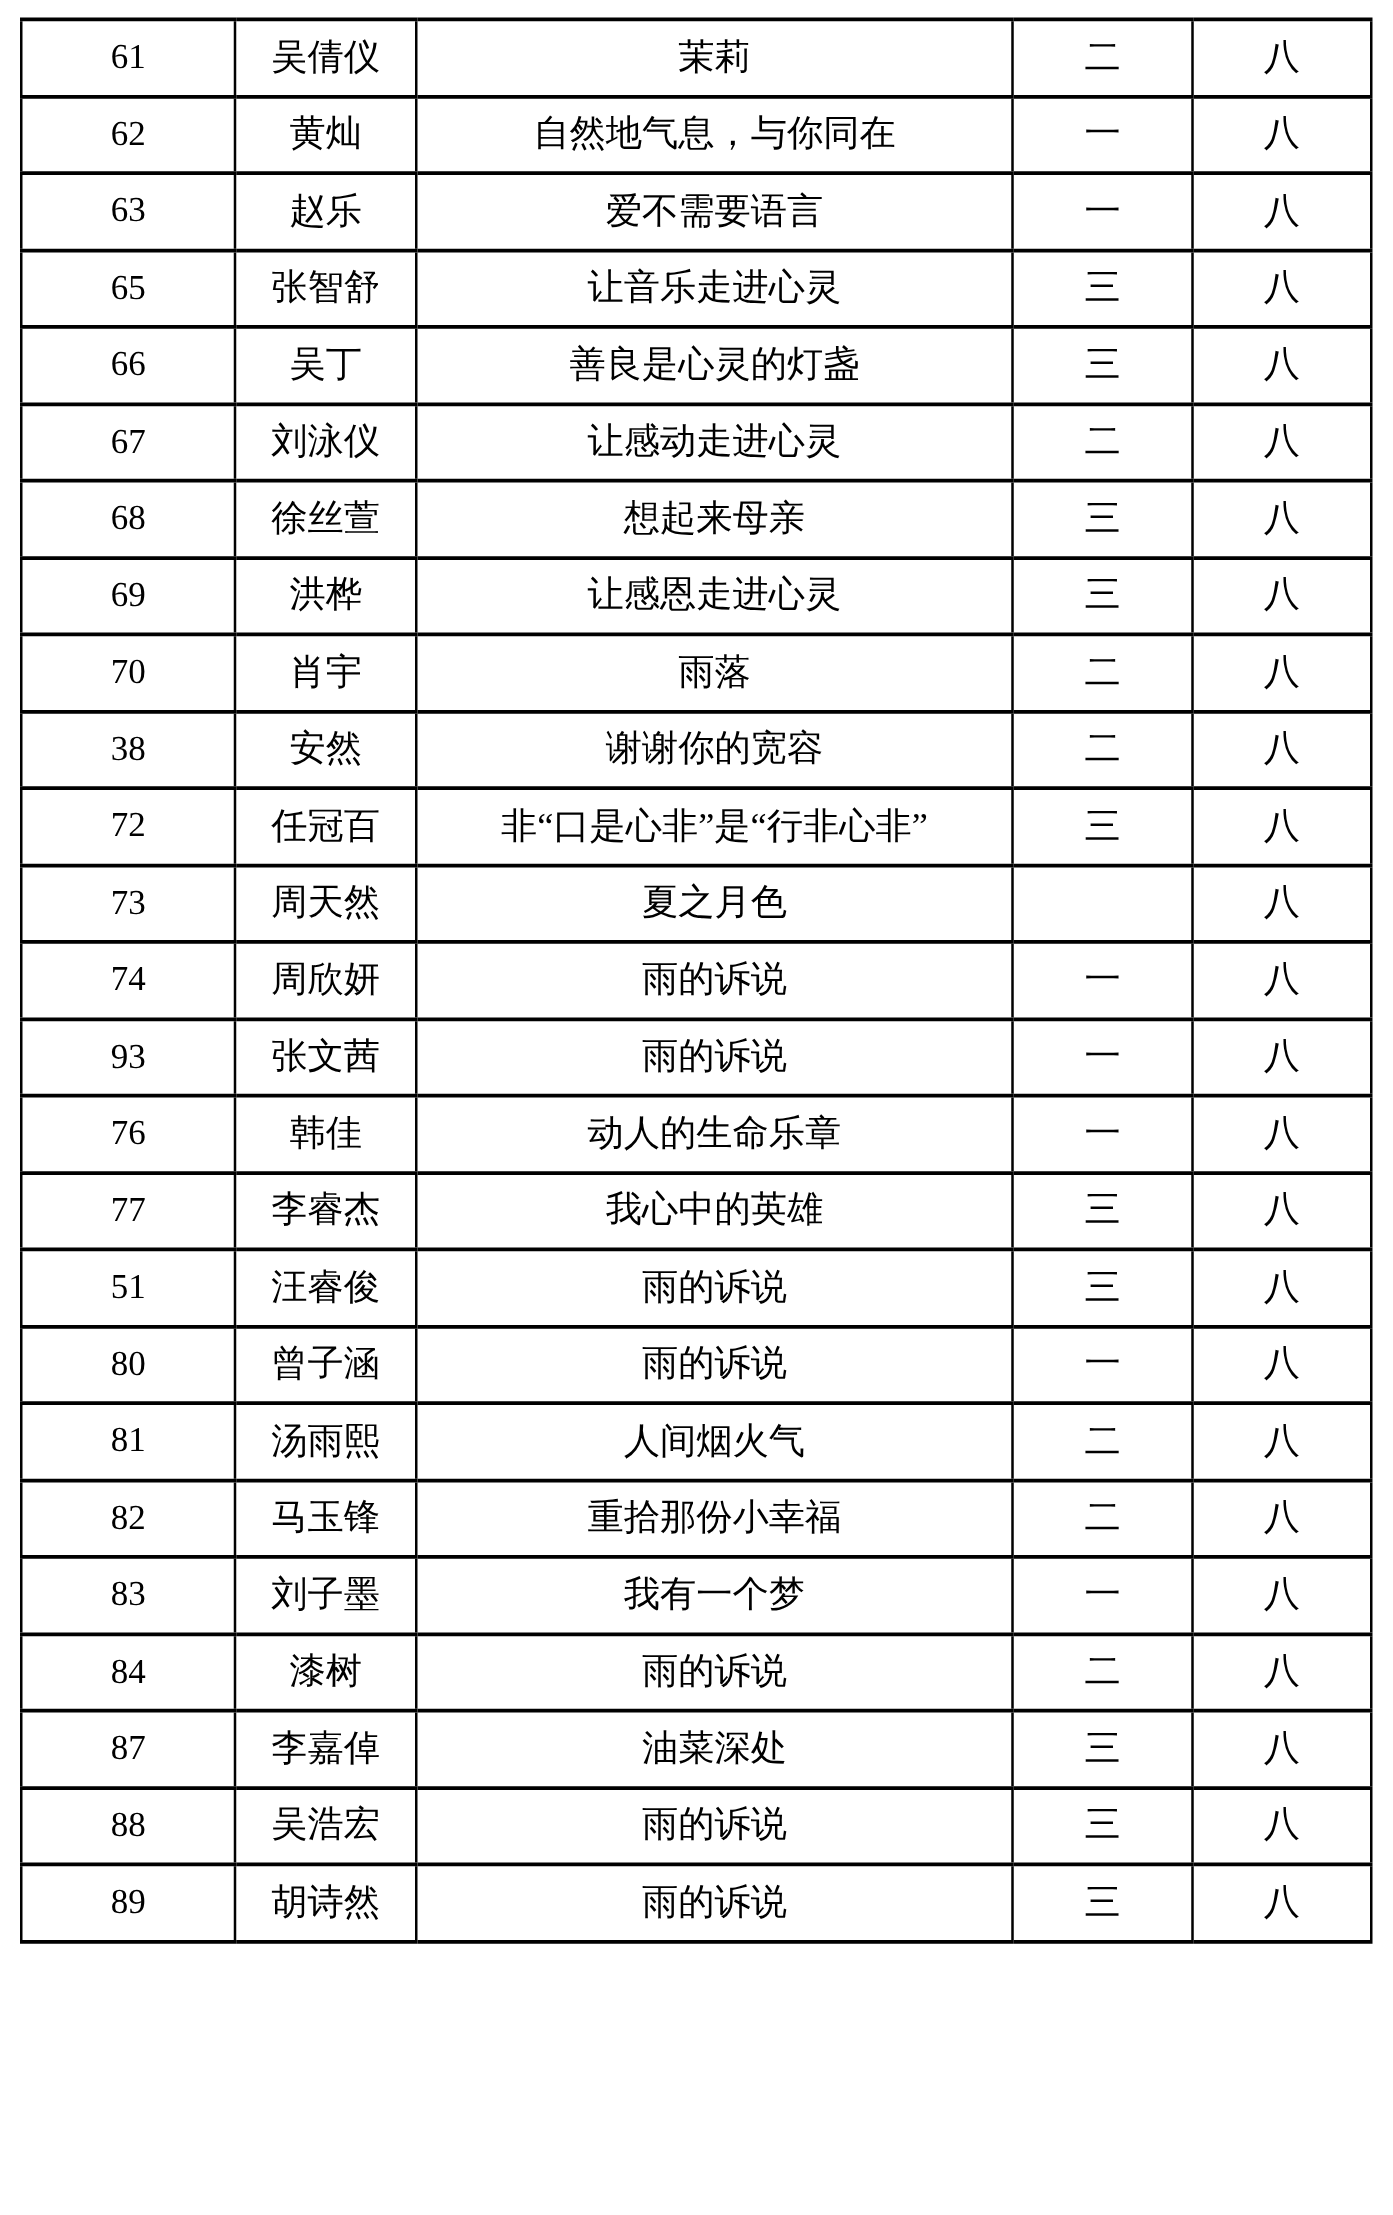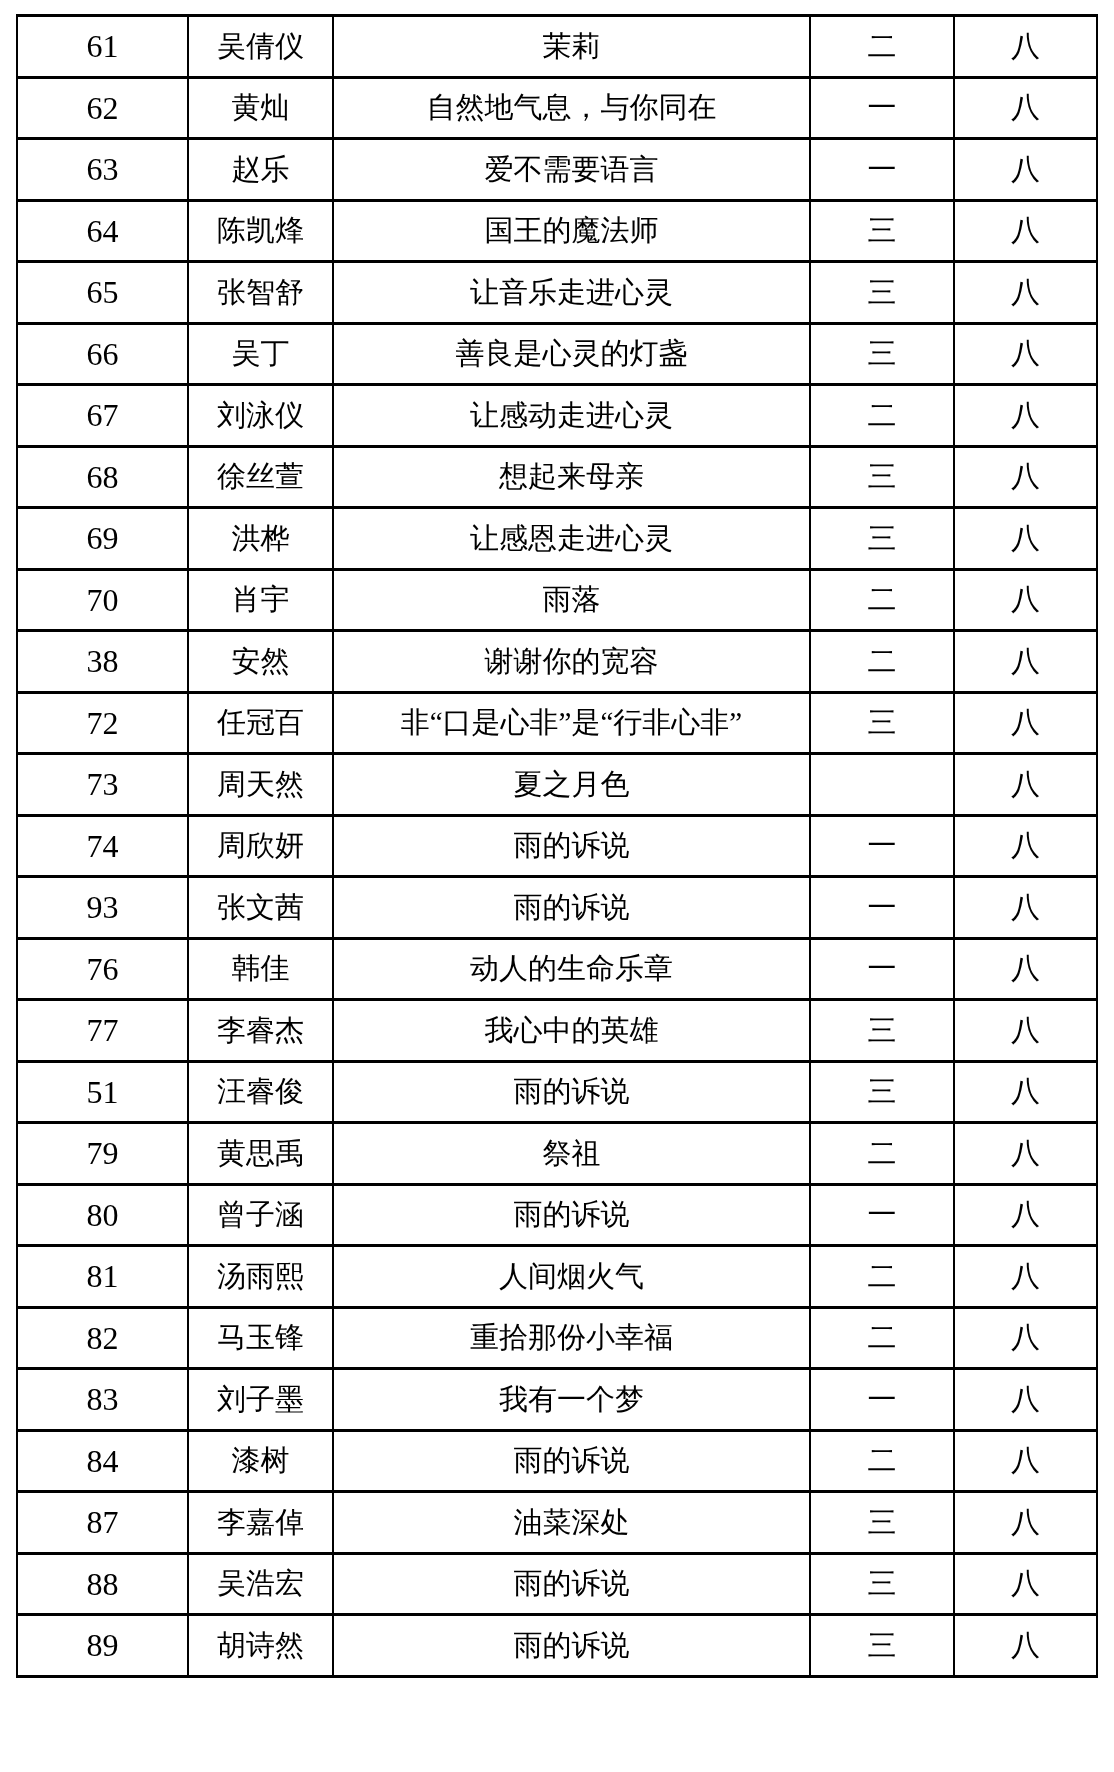--- a/index.html
+++ b/index.html
@@ -43,7 +43,7 @@
     white-space: nowrap;
     overflow: hidden;
   }
-  table.roster td.no { font-size: 32px; }
+  table.roster td.no { font-size: 28px; }
 </style>
 </head>
 <body>

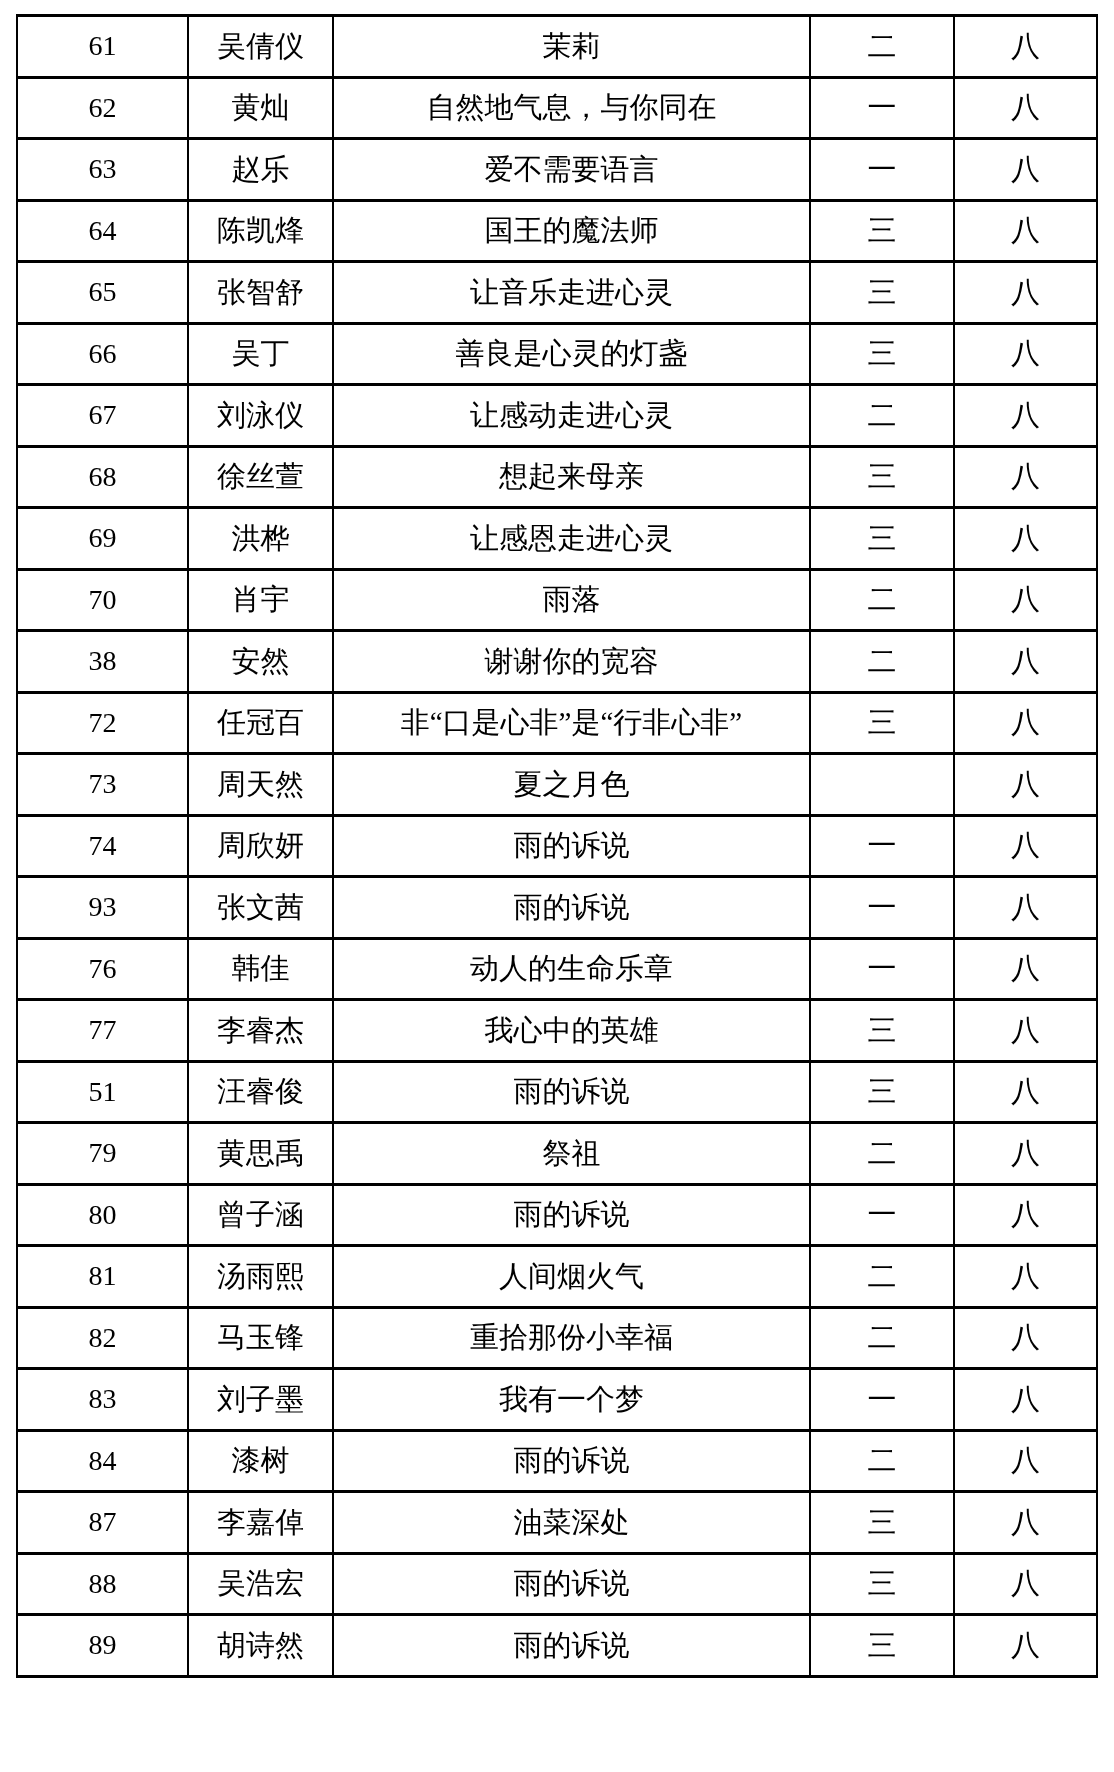--- a/index.html
+++ b/index.html
@@ -82,13 +82,6 @@
       <td class="grade">八</td>
     </tr>
 
-    <tr>
-      <td class="no">64</td>
-      <td class="name">陈凯烽</td>
-      <td class="title">国王的魔法师</td>
-      <td class="level">三</td>
-      <td class="grade">八</td>
-    </tr>
 
     <tr>
       <td class="no">65</td>

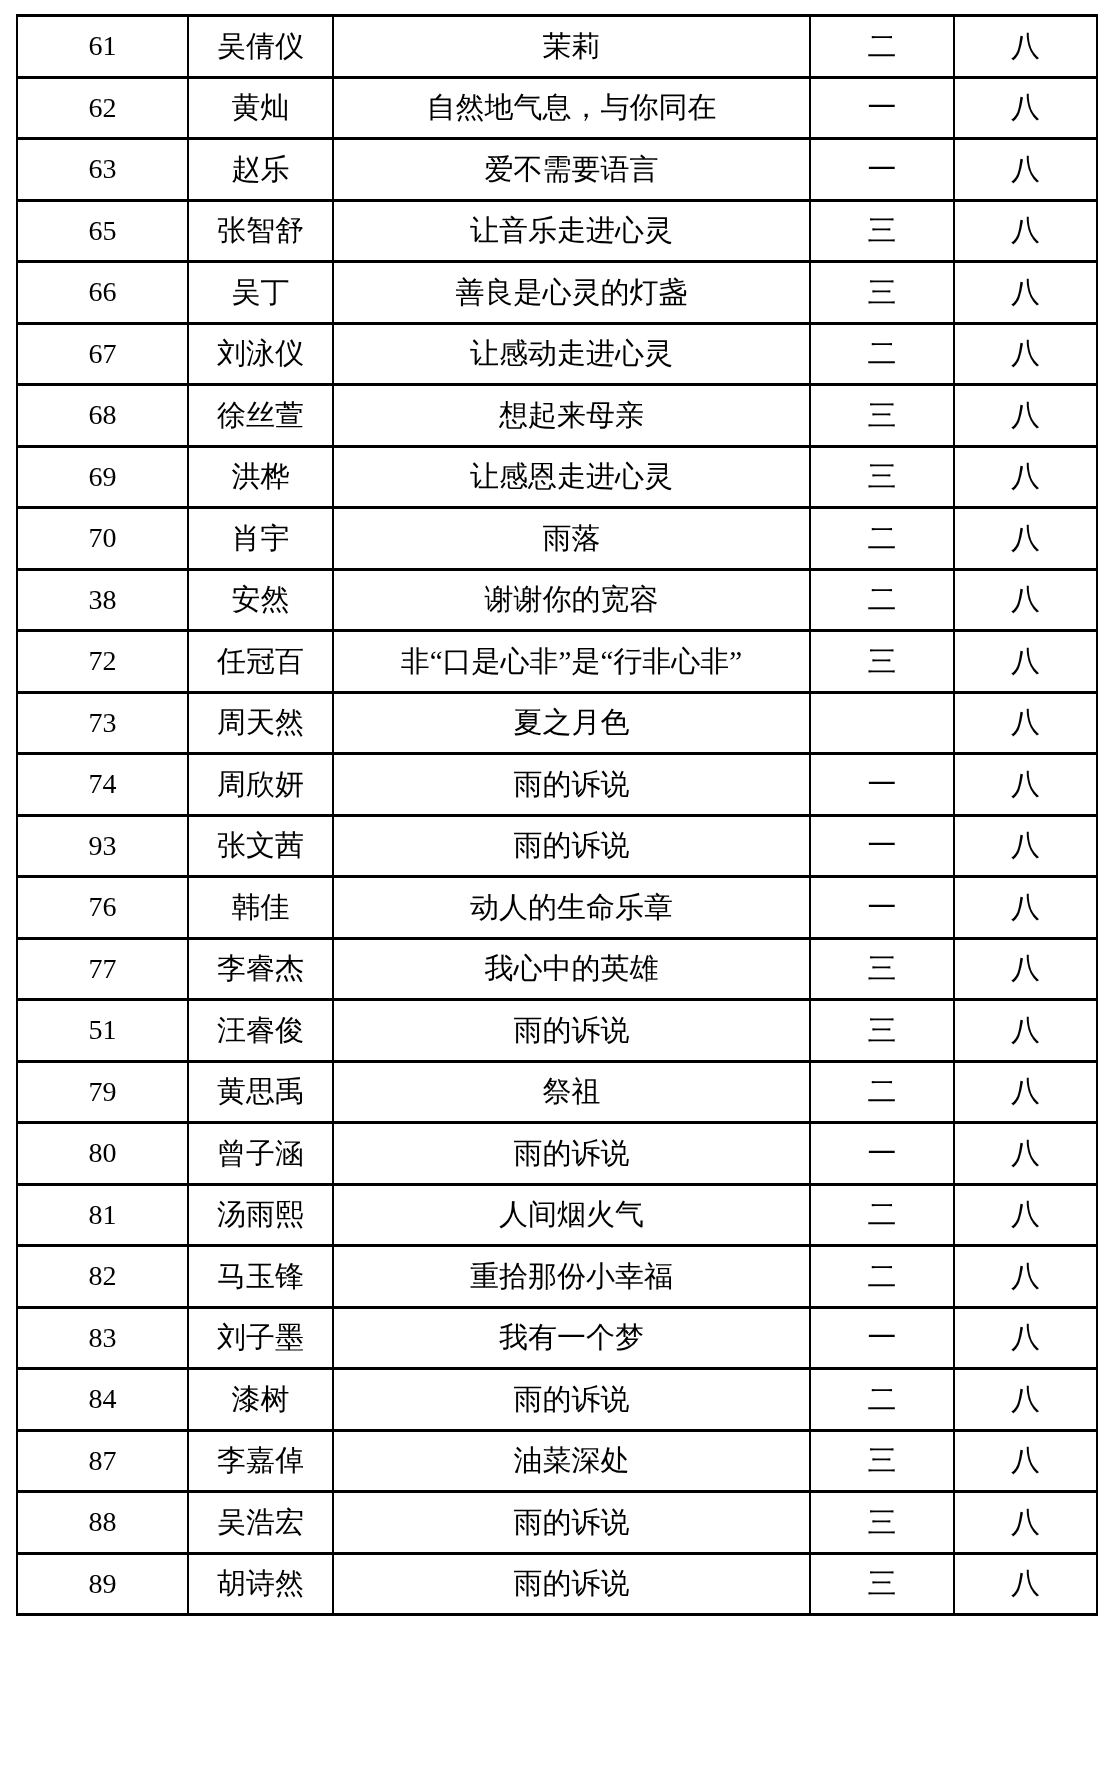--- a/index.html
+++ b/index.html
@@ -195,13 +195,6 @@
       <td class="grade">八</td>
     </tr>
 
-    <tr>
-      <td class="no">79</td>
-      <td class="name">黄思禹</td>
-      <td class="title">祭祖</td>
-      <td class="level">二</td>
-      <td class="grade">八</td>
-    </tr>
 
     <tr>
       <td class="no">80</td>

